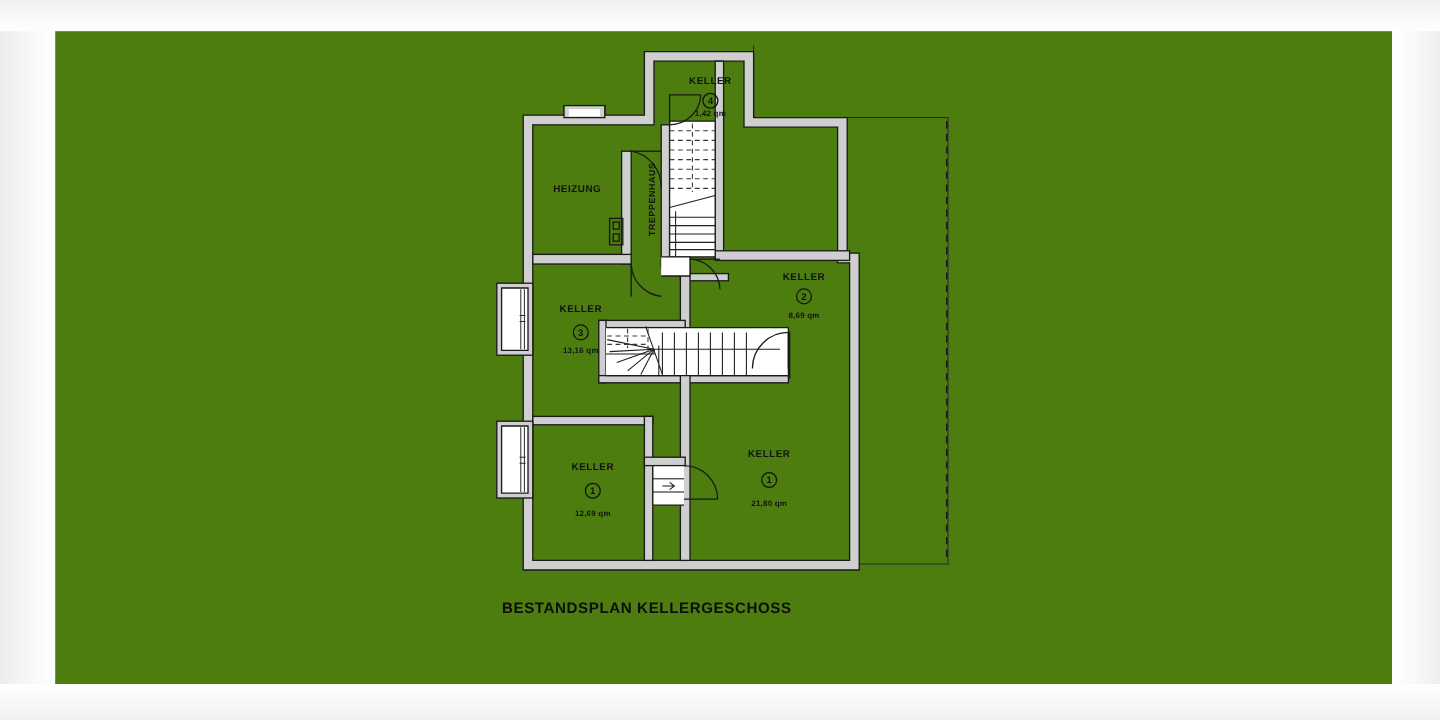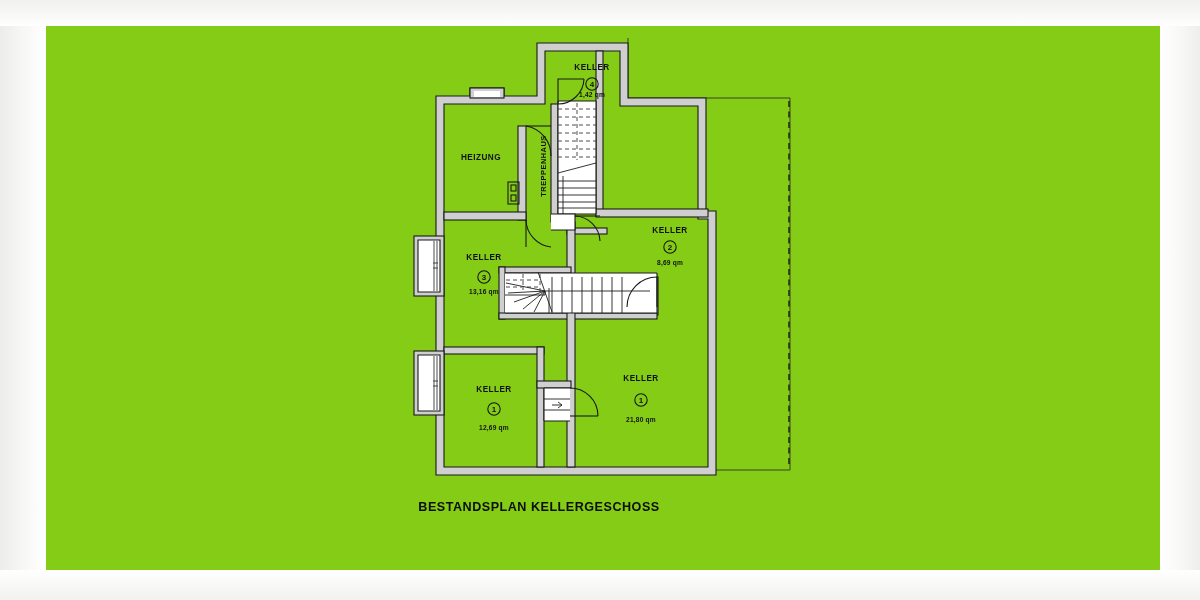--- a/index.html
+++ b/index.html
@@ -16,7 +16,7 @@
     position: relative;
     width: 1200px;
     height: 600px;
-    background: #84cc16;
+    background: #4d7c0f;
   }
   
   .scan-edge-left {

